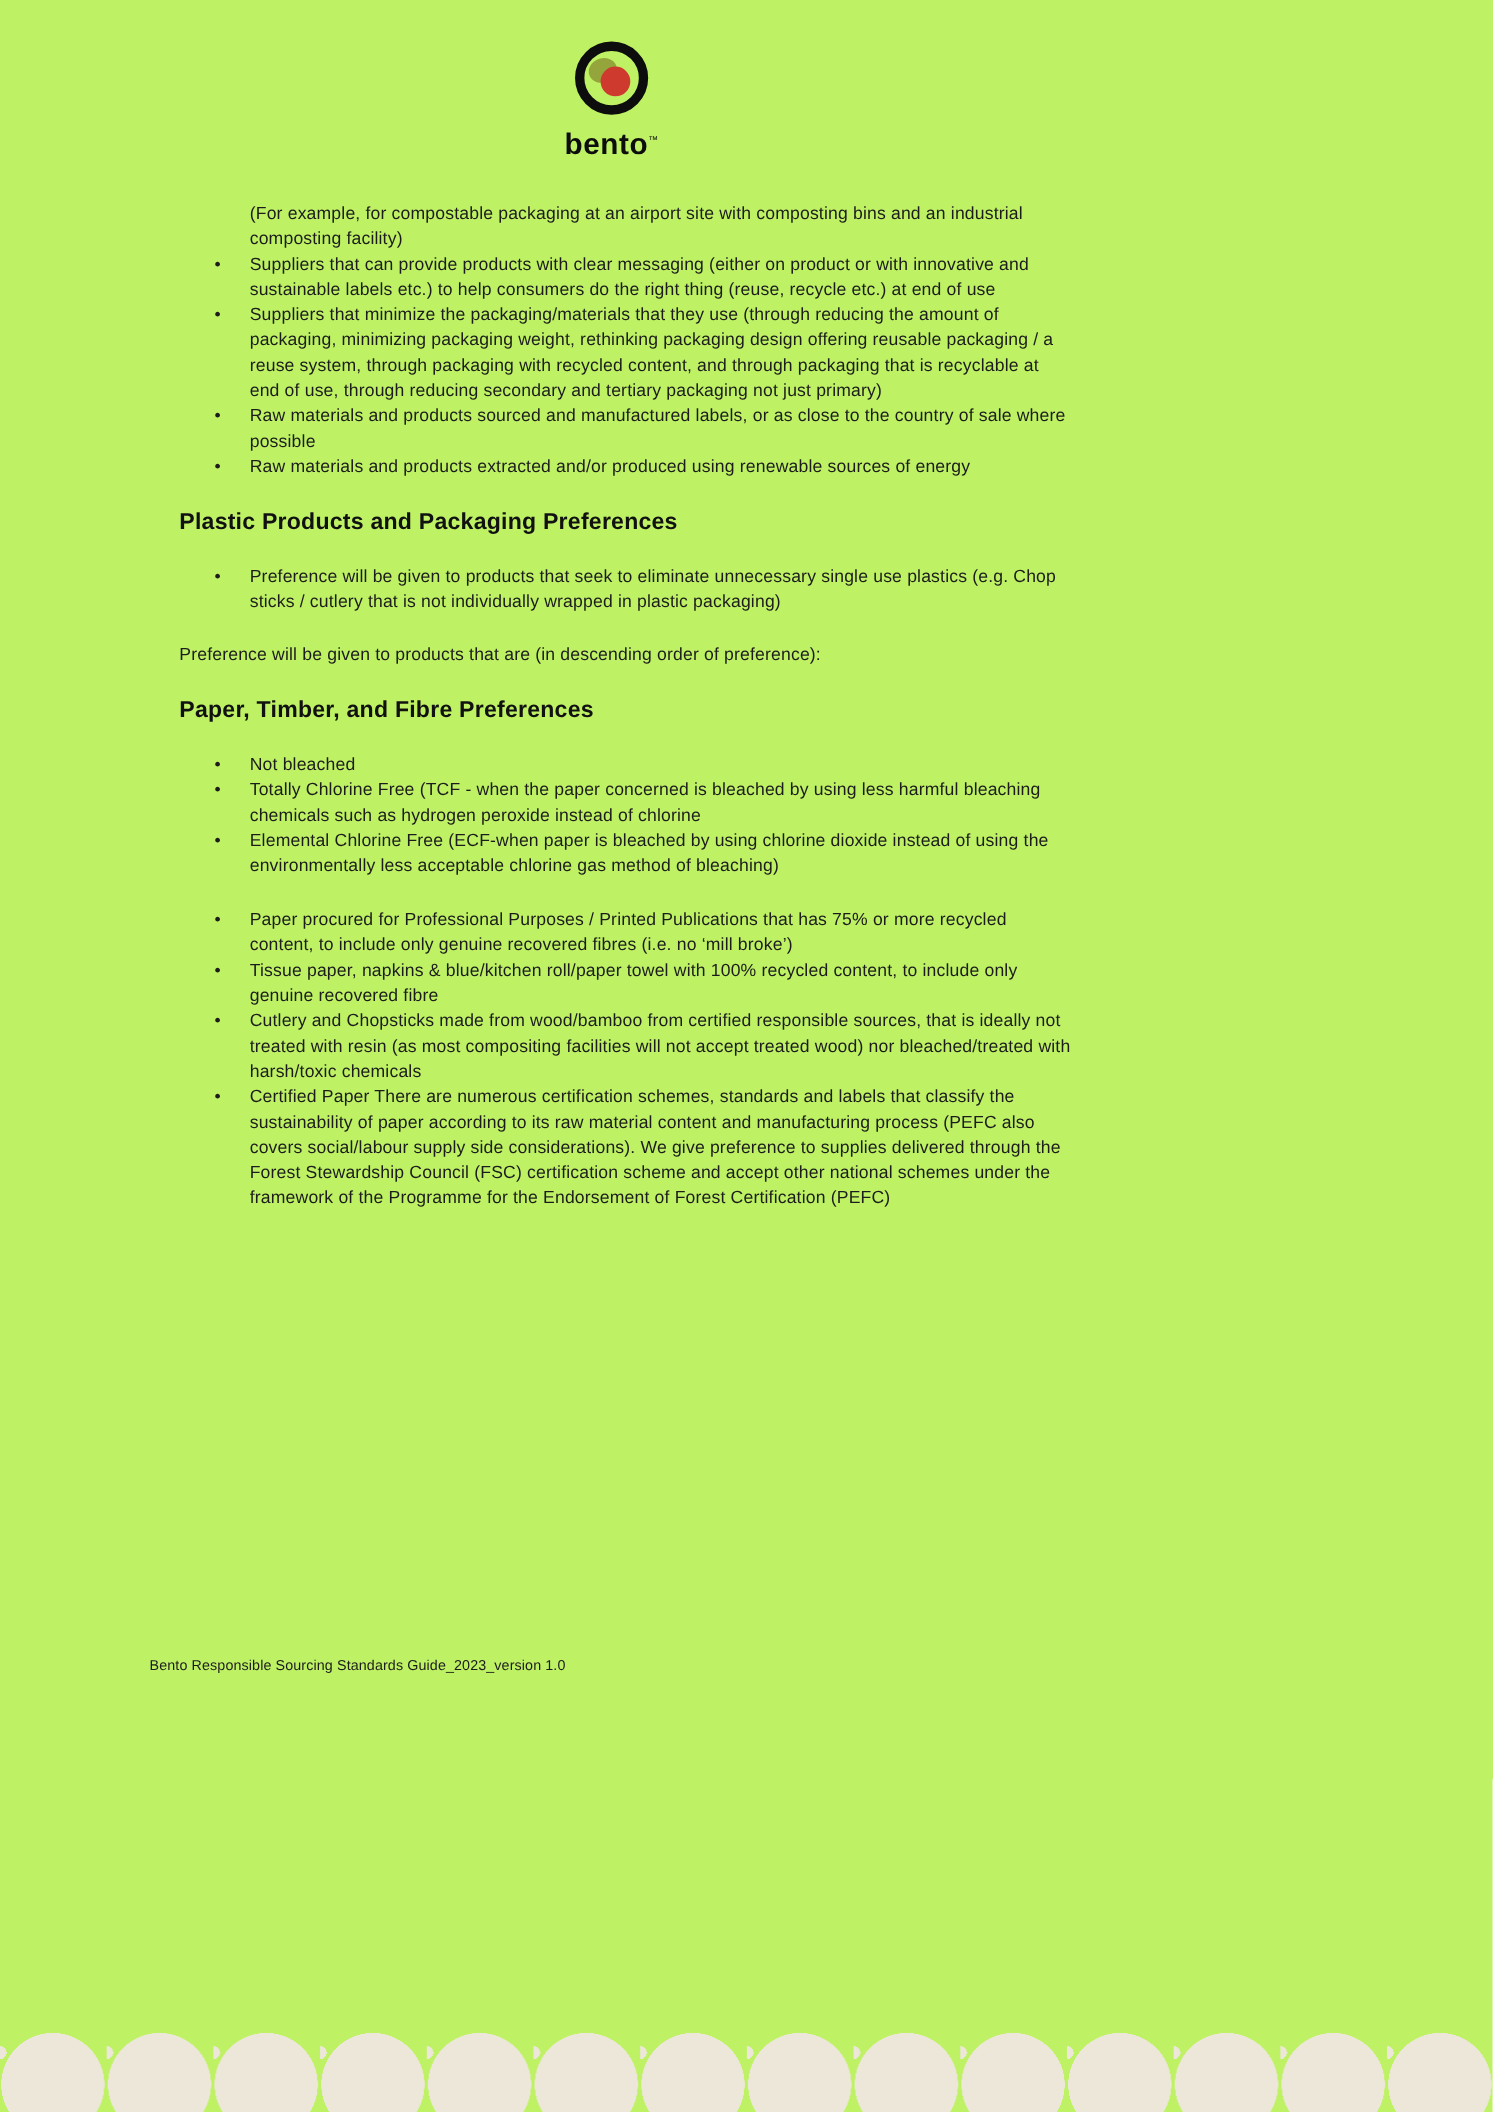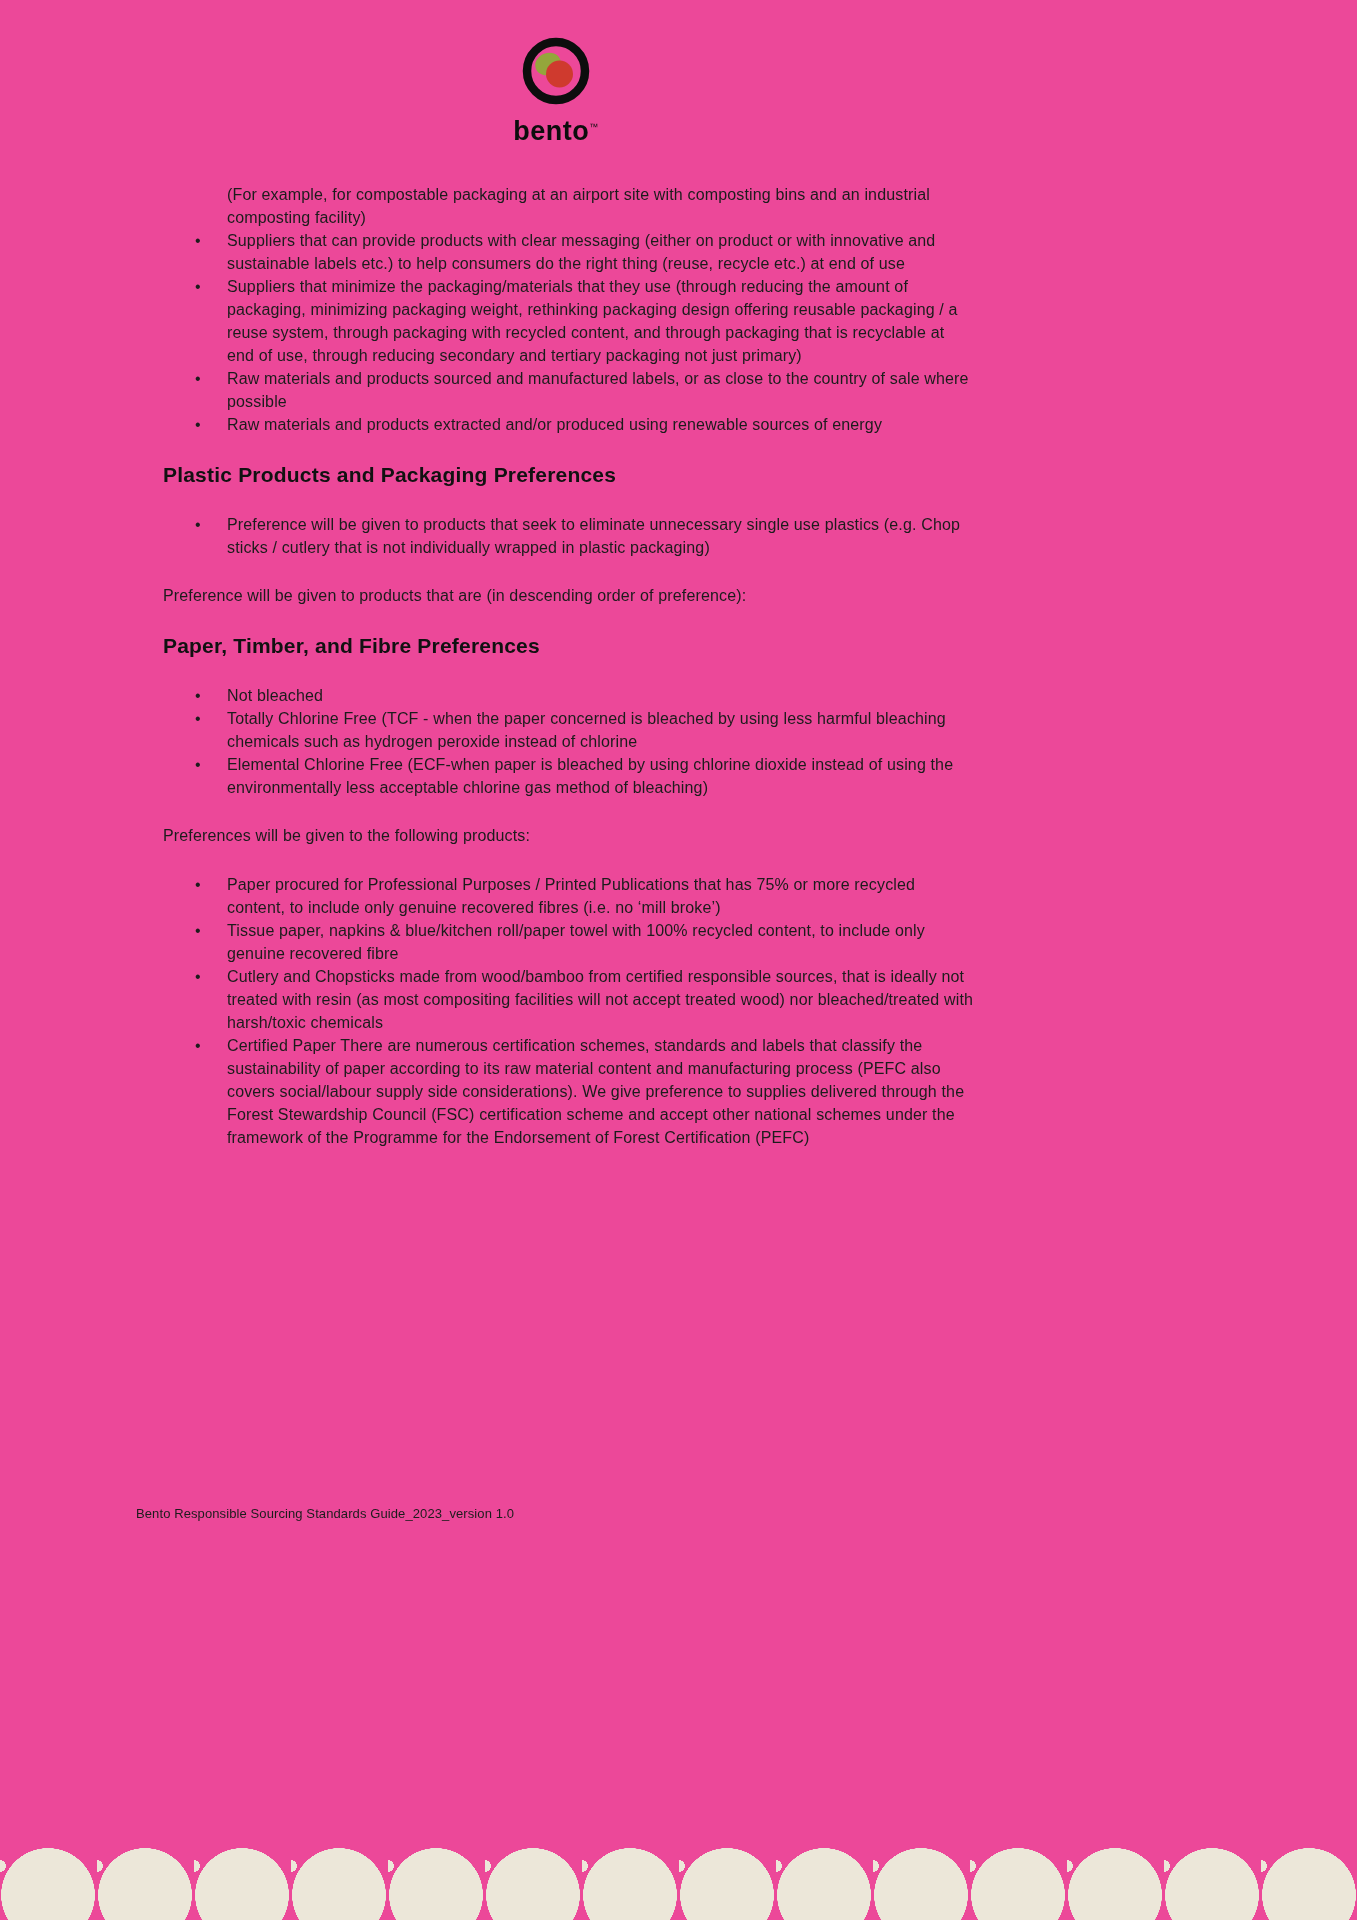--- a/index.html
+++ b/index.html
@@ -6,7 +6,7 @@
   .page {
     position:relative;
     width:1357px; height:1920px;
-    background:#ec4899;
+    background:#bef264;
     font-family:"Liberation Sans", sans-serif;
     color:#1c1c1c;
     overflow:hidden;

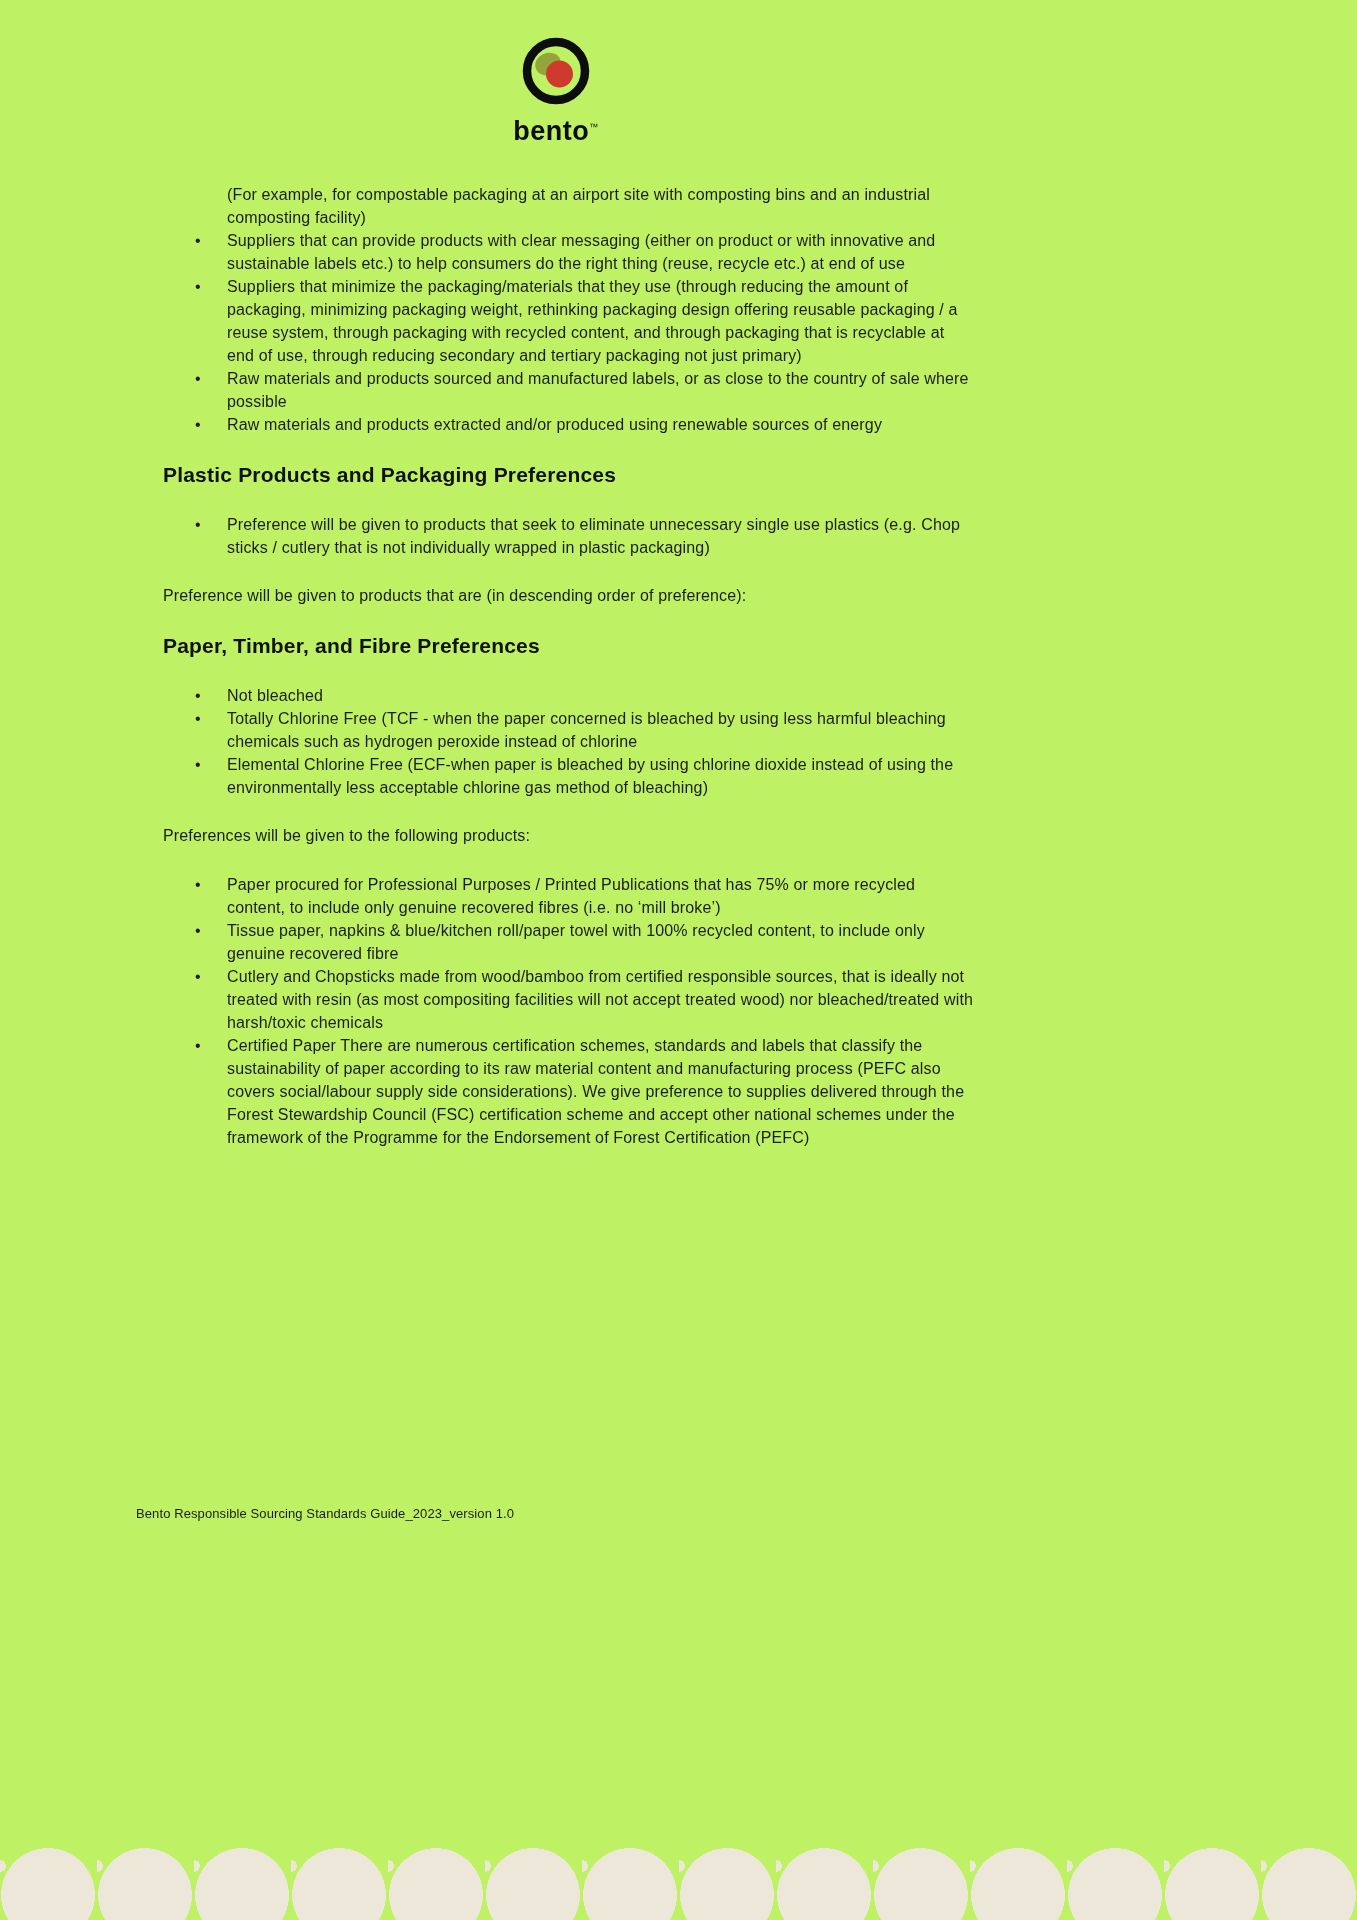--- a/index.html
+++ b/index.html
@@ -110,7 +110,6 @@
         <span class="marker">•</span>
         <span class="btext"><span class="b">Elemental Chlorine Free</span><span> (ECF-when paper is bleached by using chlorine dioxide instead of using the environmentally less acceptable chlorine gas method of bleaching)</span></span>
       </div>
-      <div class="blk para"><span>Preferences will be given to the following products:</span></div>
       <div class="blk bullet spaced">
         <span class="marker">•</span>
         <span class="btext"><span class="b">Paper procured for Professional Purposes / Printed Publications</span><span> that has 75% or more recycled content, to include only genuine recovered fibres (i.e. no ‘mill broke’)</span></span>

